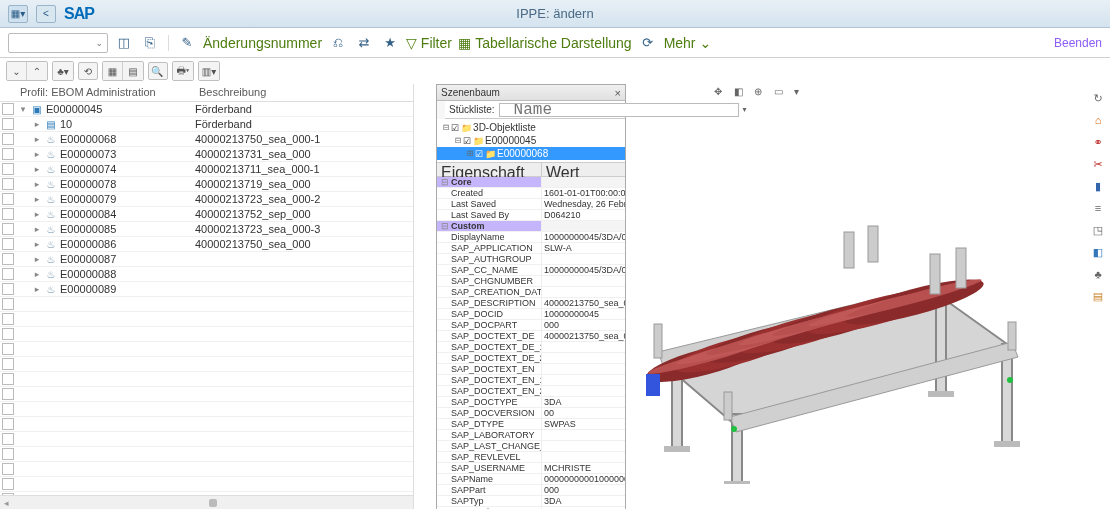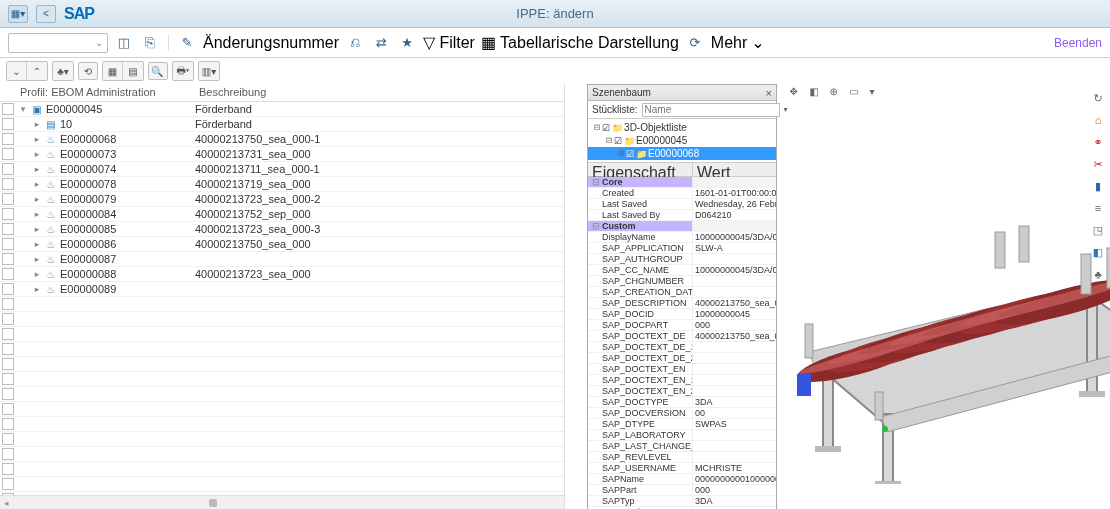--- a/index.html
+++ b/index.html
@@ -18,7 +18,7 @@
 .tb-combo { width: 100px; height: 20px; border: 1px solid #bbb; border-radius: 2px; display:flex;align-items:center;justify-content:flex-end;padding:0 4px;color:#777;font-size:9px;}
 .tb-btn { width: 20px; height: 20px; display:flex;align-items:center;justify-content:center;color:#346187;cursor:pointer;font-size:13px;}
 .tb-sep { width:1px; height:16px; background:#ddd; margin: 0 2px;}
-.tb-link { color:#000000; font-size:16px; cursor:pointer; display:flex;align-items:center;gap:4px;}
+.tb-link { color:#4d7c0f; font-size:14px; cursor:pointer; display:flex;align-items:center;gap:4px;}
 .tb-right { margin-left: auto; color:#8b5cf6; font-size:12px; cursor:pointer;}
 
 

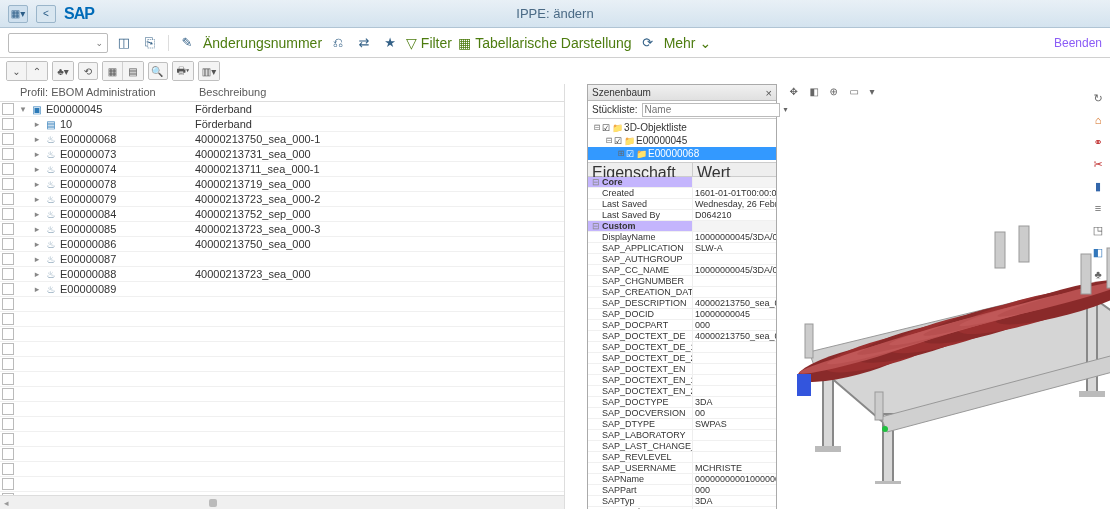--- a/index.html
+++ b/index.html
@@ -30,7 +30,7 @@
 
 
 .main { display: flex; height: calc(509px - 28px - 30px - 26px); }
-.left-pane { width: 565px; border-right: 1px solid #ddd; display:flex;flex-direction:column;}
+.left-pane { width: 414px; border-right: 1px solid #ddd; display:flex;flex-direction:column;}
 .right-area { flex:1; position:relative; background:#fafafa; display:flex;}
 
 

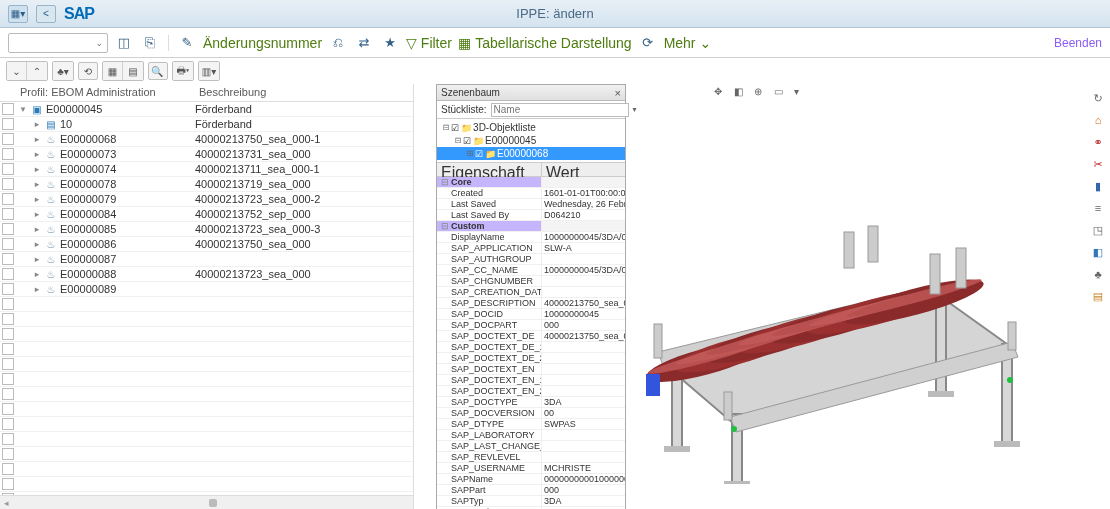--- a/index.html
+++ b/index.html
@@ -56,7 +56,7 @@
 .panel-hdr { height:16px; background:linear-gradient(#f0f0f0,#e0e0e0); border-bottom:1px solid #bbb; display:flex;align-items:center;padding:0 4px;justify-content:space-between;}
 .panel-hdr .pt { font-size:10px;}
 .panel-hdr .px { cursor:pointer; font-size:11px; color:#555;}
-.panel-row2 { height:18px; display:flex;align-items:center;padding:0 4px;gap:4px;border-bottom:1px solid #ccc;background:#fff;}
+.panel-row2 { height:18px; display:flex;align-items:center;padding:0 4px;gap:4px;border-bottom:1px solid #ccc;background:#fff;margin-left:8px;}
 .panel-row2 input { flex:1; height:14px; border:1px solid #bbb; font-size:10px; padding:0 2px;}
 .panel-tree { background:#fff; border-bottom:1px solid #ccc; padding:2px 0;}
 .panel-tree .tn { display:flex;align-items:center;height:13px;padding-left:4px;font-size:10px;}

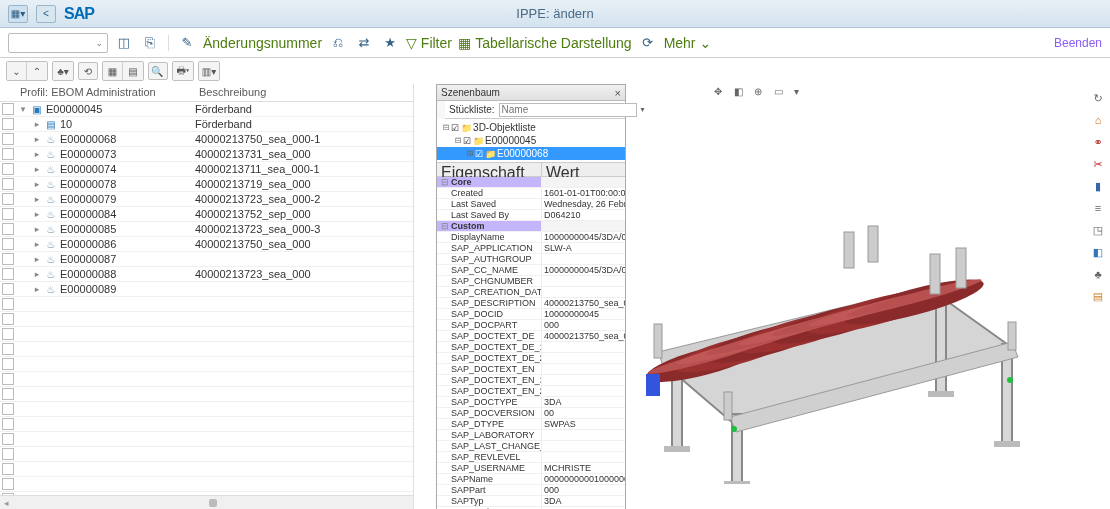--- a/index.html
+++ b/index.html
@@ -57,7 +57,7 @@
 .panel-hdr .pt { font-size:10px;}
 .panel-hdr .px { cursor:pointer; font-size:11px; color:#555;}
 .panel-row2 { height:18px; display:flex;align-items:center;padding:0 4px;gap:4px;border-bottom:1px solid #ccc;background:#fff;margin-left:8px;}
-.panel-row2 input { flex:1; height:14px; border:1px solid #bbb; font-size:10px; padding:0 2px;}
+.panel-row2 input { flex:1; height:14px; border:1px solid #bbb; font-size:16px; padding:0 14px;font-family:Liberation Mono, monospace;}
 .panel-tree { background:#fff; border-bottom:1px solid #ccc; padding:2px 0;}
 .panel-tree .tn { display:flex;align-items:center;height:13px;padding-left:4px;font-size:10px;}
 .panel-tree .tn.sel { background:#3399ff; color:#fff;}

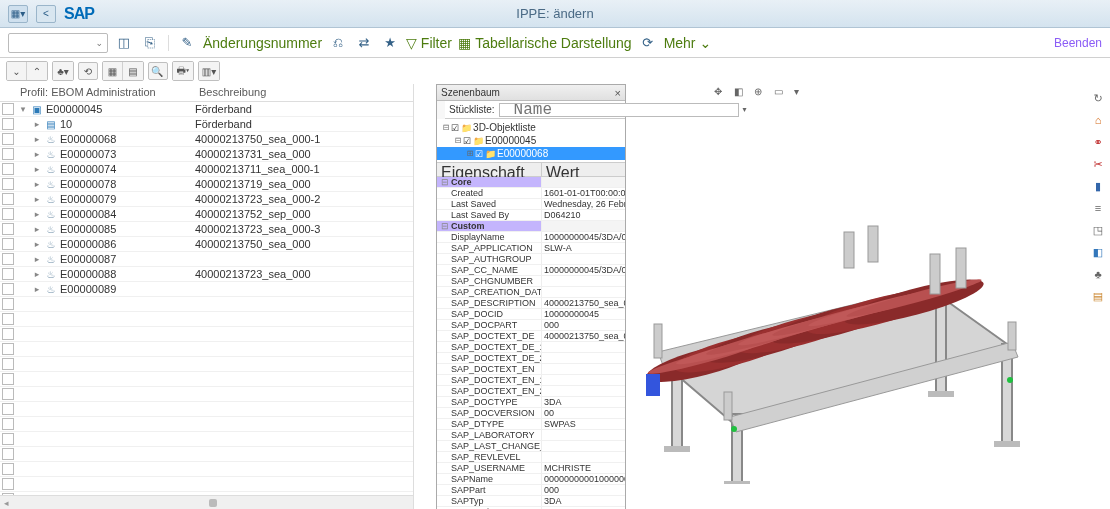--- a/index.html
+++ b/index.html
@@ -295,7 +295,6 @@
             </div>
             <div class="txt">E00000088</div>
           </div>
-          <div class="rcell2">40000213723_sea_000</div>
         </div>
         <div class="lrow">
           <div class="rcell1">

